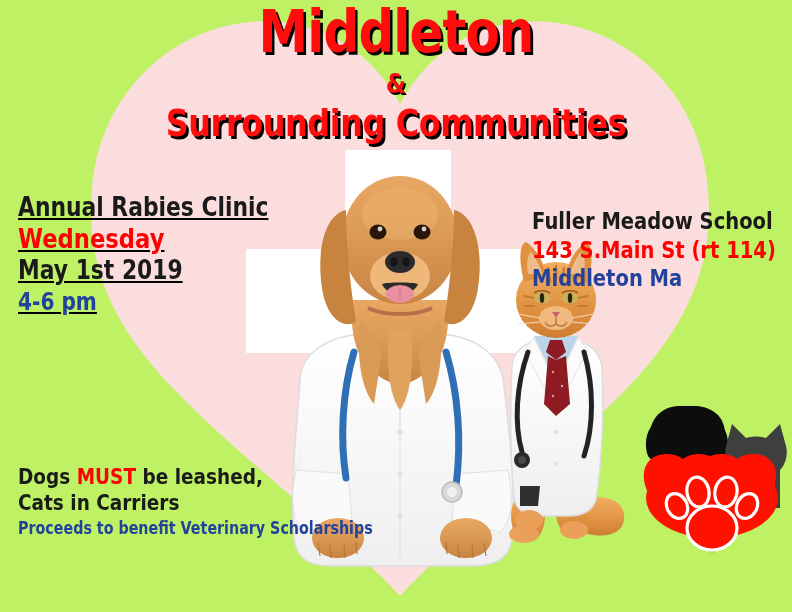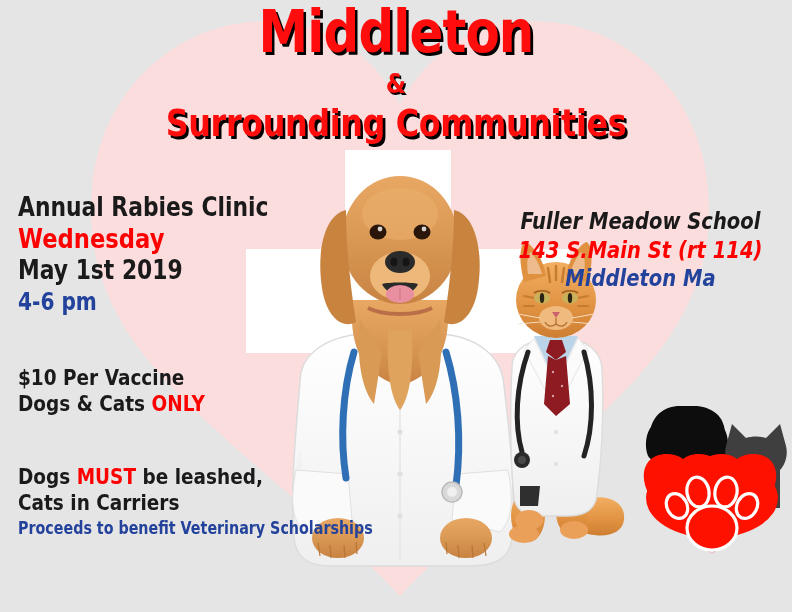--- a/index.html
+++ b/index.html
@@ -15,7 +15,7 @@
     width: 792px;
     height: 612px;
     overflow: hidden;
-    background: #e5e5e5;
+    background: #bef264;
   }
 
   

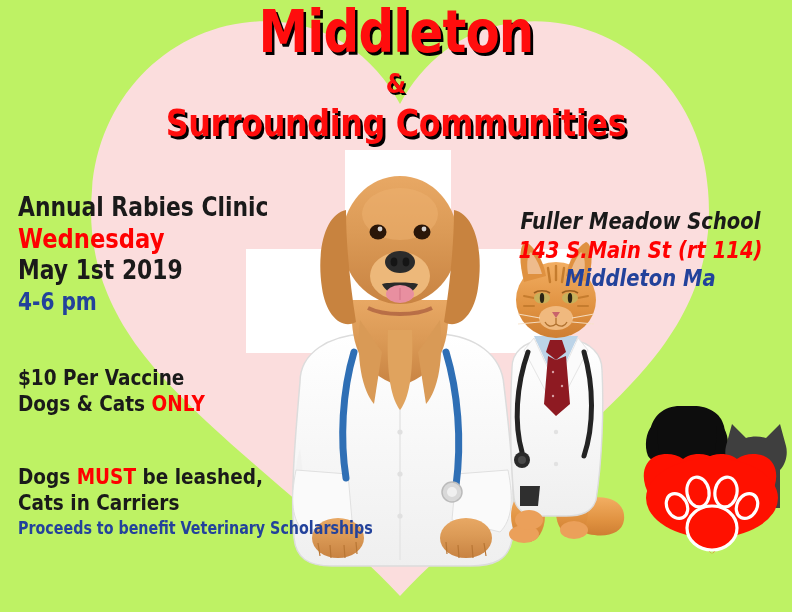--- a/index.html
+++ b/index.html
@@ -103,6 +103,7 @@
     top: 193px;
     width: 330px;
     line-height: 1.12;
+    text-decoration: underline;
   }
   .left-block .ln {
     display: block;

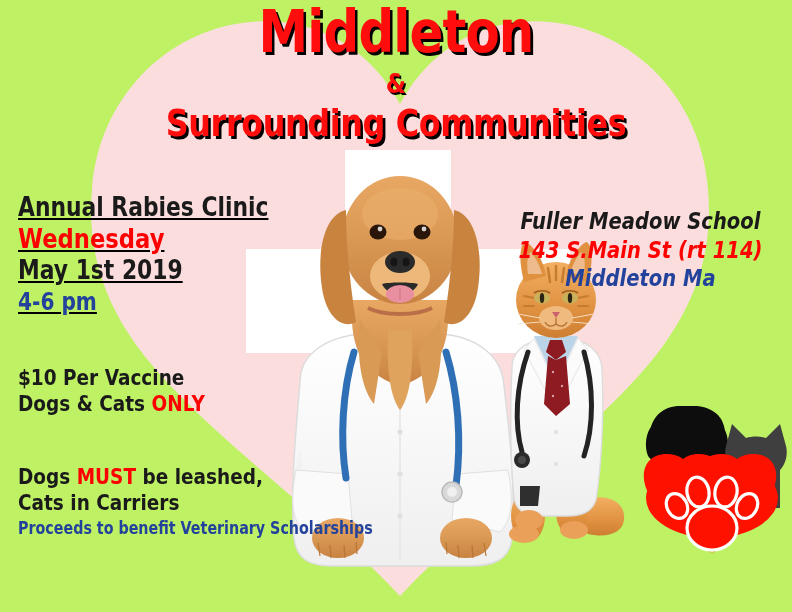--- a/index.html
+++ b/index.html
@@ -164,12 +164,11 @@
   .right-block {
     position: absolute;
     z-index: 6;
-    right: 24px;
+    right: 5px;
     top: 208px;
     width: 300px;
-    text-align: center;
+    text-align: left;
     line-height: 1.16;
-    font-style: italic;
   }
   .right-block .ln {
     display: block;

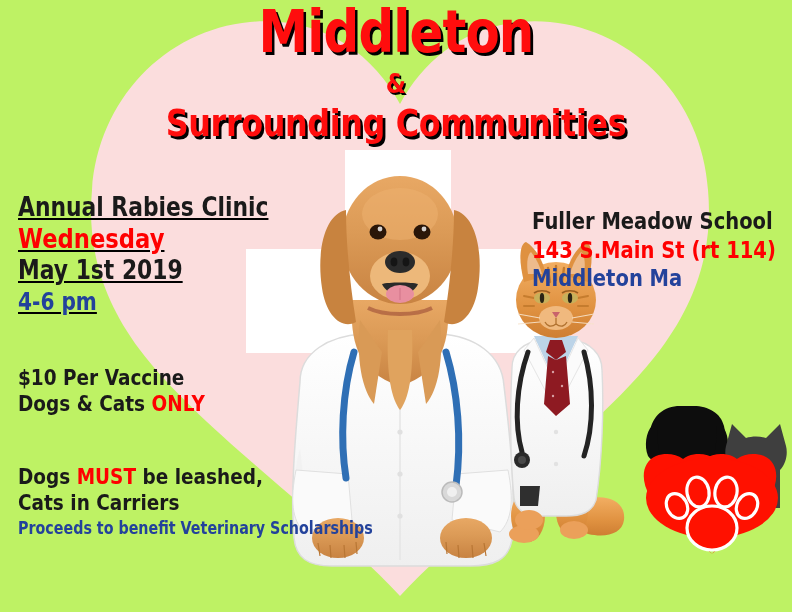--- a/index.html
+++ b/index.html
@@ -392,10 +392,6 @@
     <span class="ln l4">4-6 pm</span>
   </div>
 
-  <div class="price-block">
-    <span class="ln">$10 Per Vaccine</span>
-    <span class="ln"><span>Dogs &amp; Cats </span><span class="hl-red">ONLY</span></span>
-  </div>
 
   <div class="rules-block">
     <span class="ln"><span>Dogs </span><span class="hl-red">MUST</span><span> be  leashed,</span></span>

